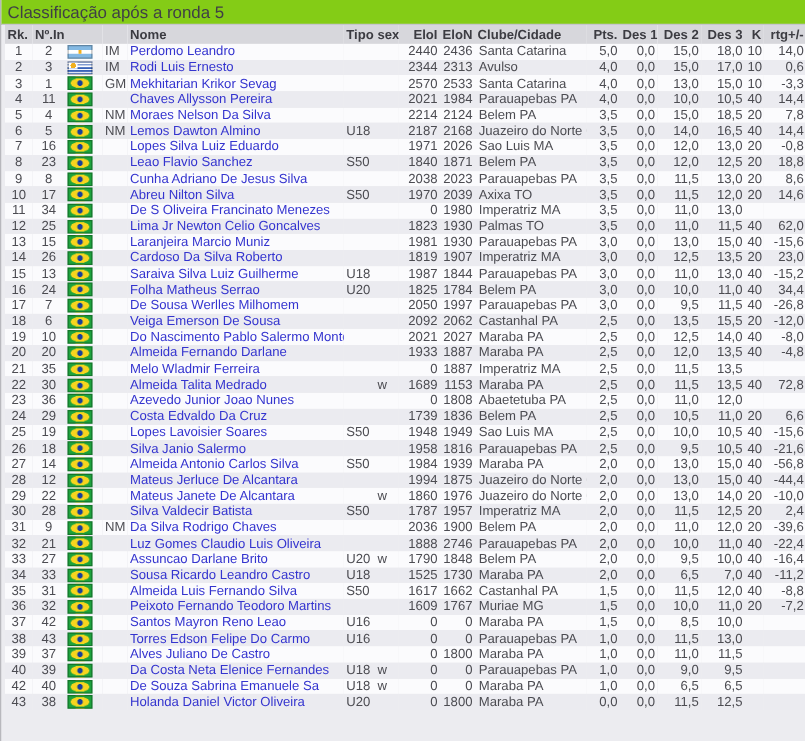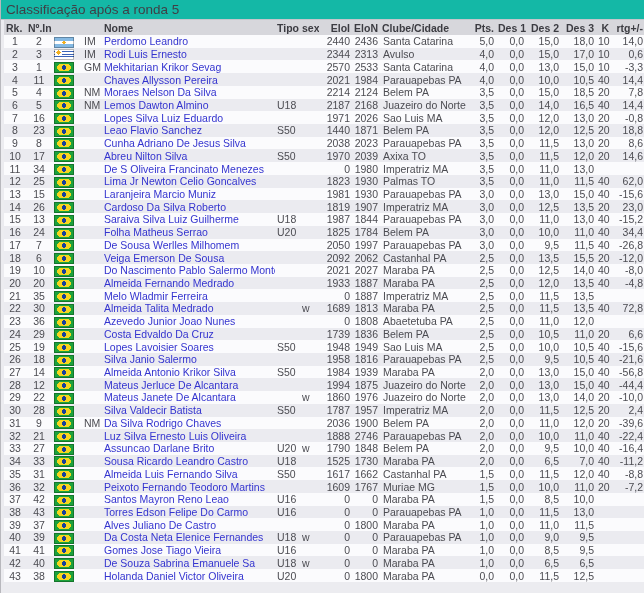--- a/index.html
+++ b/index.html
@@ -9,7 +9,7 @@
     background:#ececf0;border-left:1px solid #b8b8bd;box-sizing:border-box;
   }
   .title-bar{
-    height:19px;line-height:19px;background:#14b8a6;color:#3f3f46;
+    height:19px;line-height:19px;background:#84cc16;color:#3f3f46;
     font-size:13.5px;padding-left:5px;border-bottom:1px solid #c6c6cc;
     white-space:nowrap;overflow:hidden;
   }

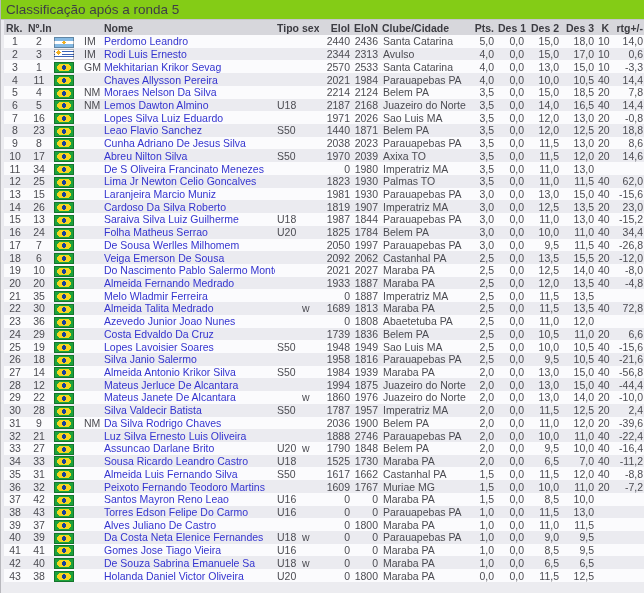--- a/index.html
+++ b/index.html
@@ -234,7 +234,7 @@
           <td class="al c-name">Leao Flavio Sanchez</td>
           <td class="al c-tipo">S50</td>
           <td class="al c-sexo"></td>
-          <td class="ar c-eloi">1440</td>
+          <td class="ar c-eloi">1840</td>
           <td class="ar c-elon">1871</td>
           <td class="al c-club">Belem PA</td>
           <td class="ar c-pts">3,5</td>

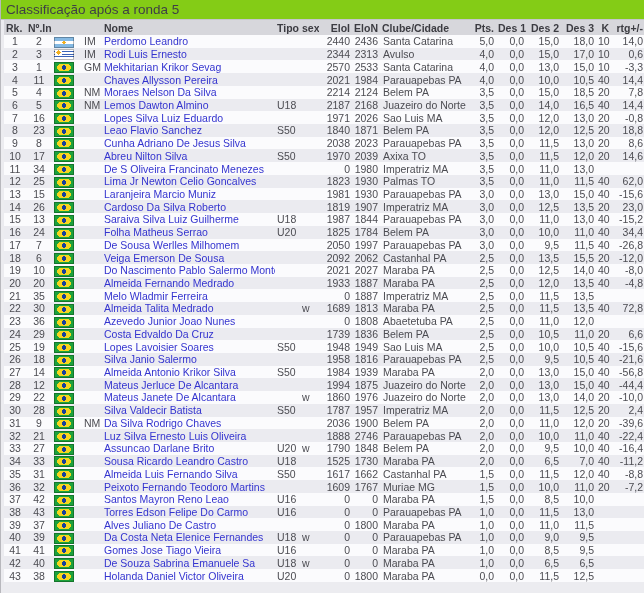--- a/index.html
+++ b/index.html
@@ -447,7 +447,7 @@
           <td class="ac c-no">20</td>
           <td class="al c-flag"><span class="flag flag-br"></span></td>
           <td class="al c-ftitle"></td>
-          <td class="al c-name">Almeida Fernando Medrado</td>
+          <td class="al c-name">Almeida Fernando Darlane</td>
           <td class="al c-tipo"></td>
           <td class="al c-sexo"></td>
           <td class="ar c-eloi">1933</td>

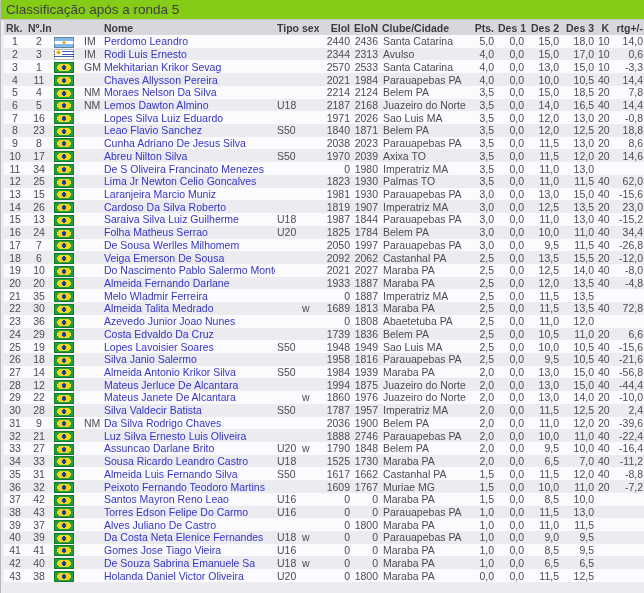--- a/index.html
+++ b/index.html
@@ -487,7 +487,7 @@
           <td class="al c-tipo"></td>
           <td class="al c-sexo">w</td>
           <td class="ar c-eloi">1689</td>
-          <td class="ar c-elon">1813</td>
+          <td class="ar c-elon">1153</td>
           <td class="al c-club">Maraba PA</td>
           <td class="ar c-pts">2,5</td>
           <td class="ar c-des1">0,0</td>

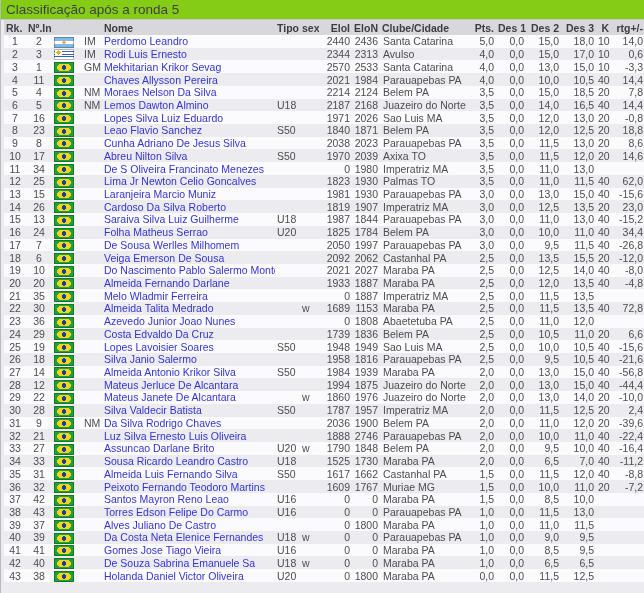--- a/index.html
+++ b/index.html
@@ -573,7 +573,7 @@
           <td class="ac c-no">14</td>
           <td class="al c-flag"><span class="flag flag-br"></span></td>
           <td class="al c-ftitle"></td>
-          <td class="al c-name">Almeida Antonio Krikor Silva</td>
+          <td class="al c-name">Almeida Antonio Carlos Silva</td>
           <td class="al c-tipo">S50</td>
           <td class="al c-sexo"></td>
           <td class="ar c-eloi">1984</td>

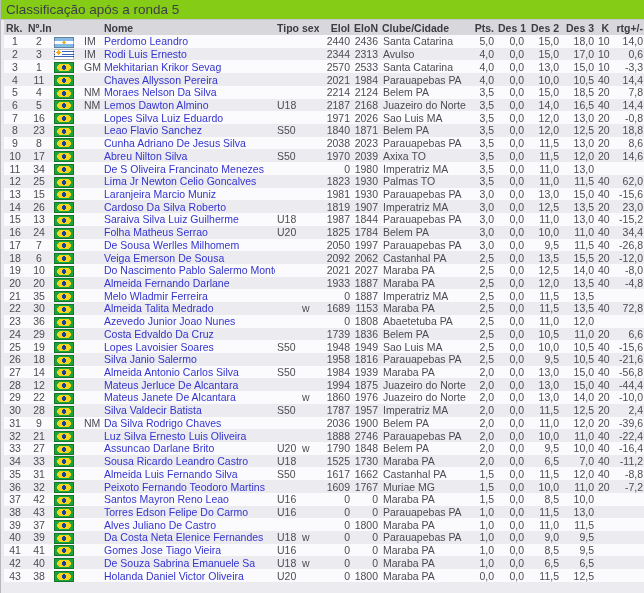--- a/index.html
+++ b/index.html
@@ -663,7 +663,7 @@
           <td class="ac c-no">21</td>
           <td class="al c-flag"><span class="flag flag-br"></span></td>
           <td class="al c-ftitle"></td>
-          <td class="al c-name">Luz Silva Ernesto Luis Oliveira</td>
+          <td class="al c-name">Luz Gomes Claudio Luis Oliveira</td>
           <td class="al c-tipo"></td>
           <td class="al c-sexo"></td>
           <td class="ar c-eloi">1888</td>

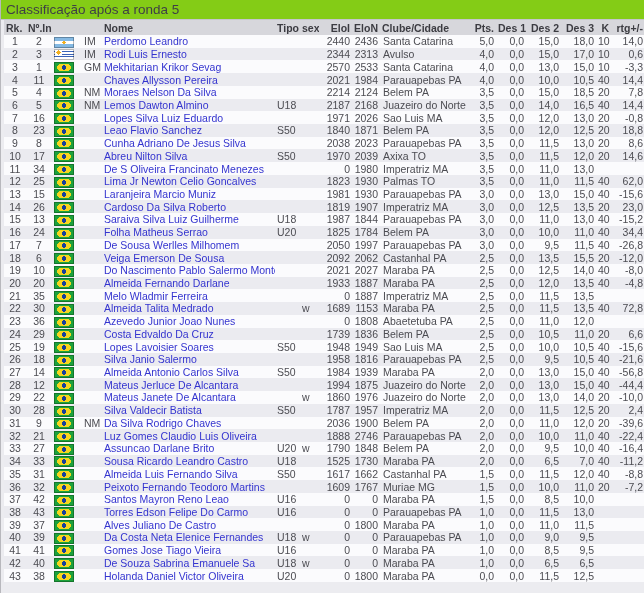--- a/index.html
+++ b/index.html
@@ -821,24 +821,6 @@
           <td class="ar c-rtg"></td>
         </tr>
         <tr>
-          <td class="ac c-rk">41</td>
-          <td class="ac c-no">41</td>
-          <td class="al c-flag"><span class="flag flag-br"></span></td>
-          <td class="al c-ftitle"></td>
-          <td class="al c-name">Gomes Jose Tiago Vieira</td>
-          <td class="al c-tipo">U16</td>
-          <td class="al c-sexo"></td>
-          <td class="ar c-eloi">0</td>
-          <td class="ar c-elon">0</td>
-          <td class="al c-club">Maraba PA</td>
-          <td class="ar c-pts">1,0</td>
-          <td class="ar c-des1">0,0</td>
-          <td class="ar c-des2">8,5</td>
-          <td class="ar c-des3">9,5</td>
-          <td class="ar c-k"></td>
-          <td class="ar c-rtg"></td>
-        </tr>
-        <tr>
           <td class="ac c-rk">42</td>
           <td class="ac c-no">40</td>
           <td class="al c-flag"><span class="flag flag-br"></span></td>

